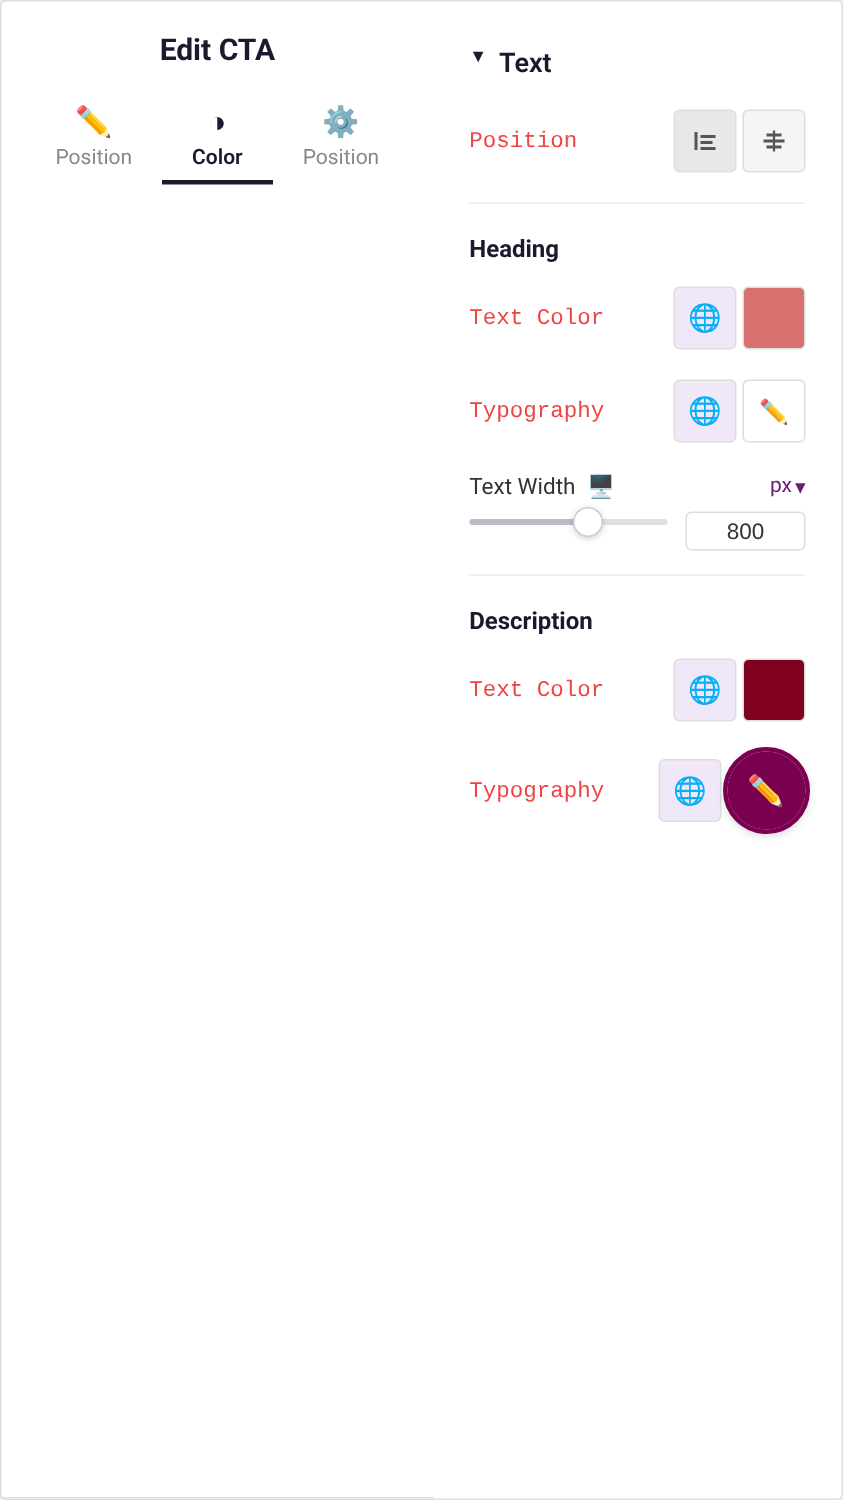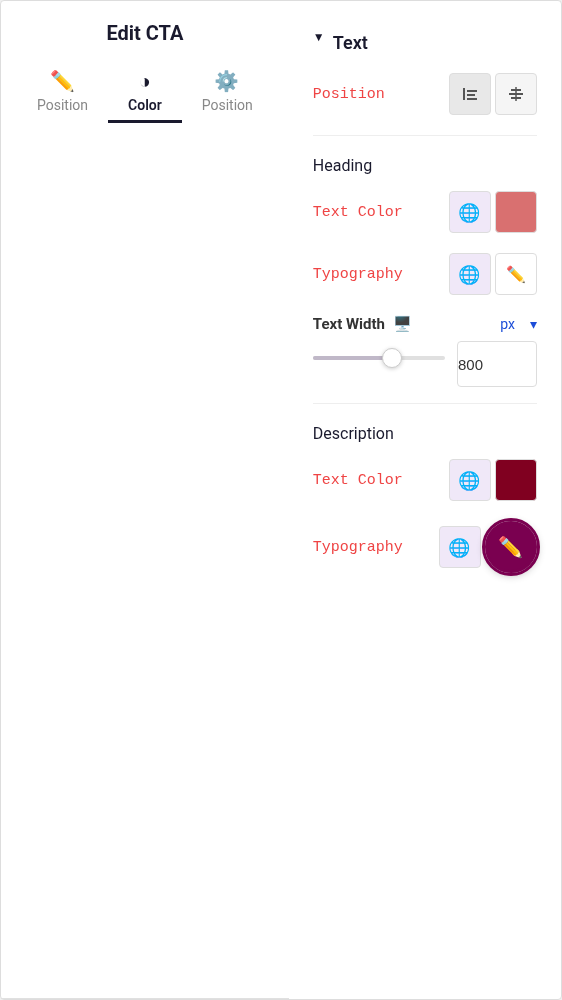--- a/index.html
+++ b/index.html
@@ -147,7 +147,7 @@
     
     .sub-heading {
       font-size: 16px;
-      font-weight: 400;
+      font-weight: 700;
       color: #1a1a2e;
       margin-bottom: 16px;
       margin-top: 4px;

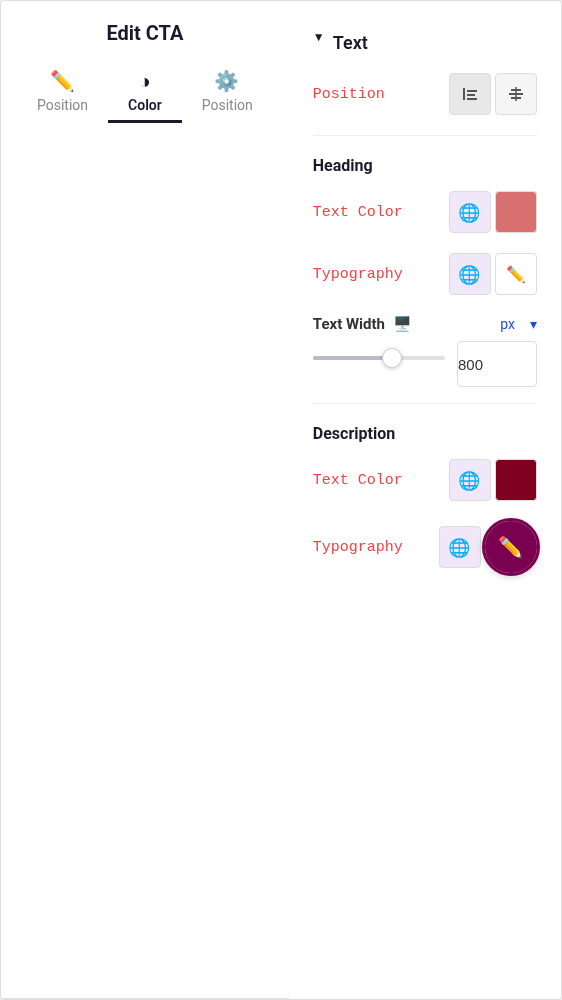--- a/index.html
+++ b/index.html
@@ -257,7 +257,6 @@
       gap: 8px;
       font-size: 15px;
       color: #333;
-      font-weight: bold;
     }
 
     .number-input {

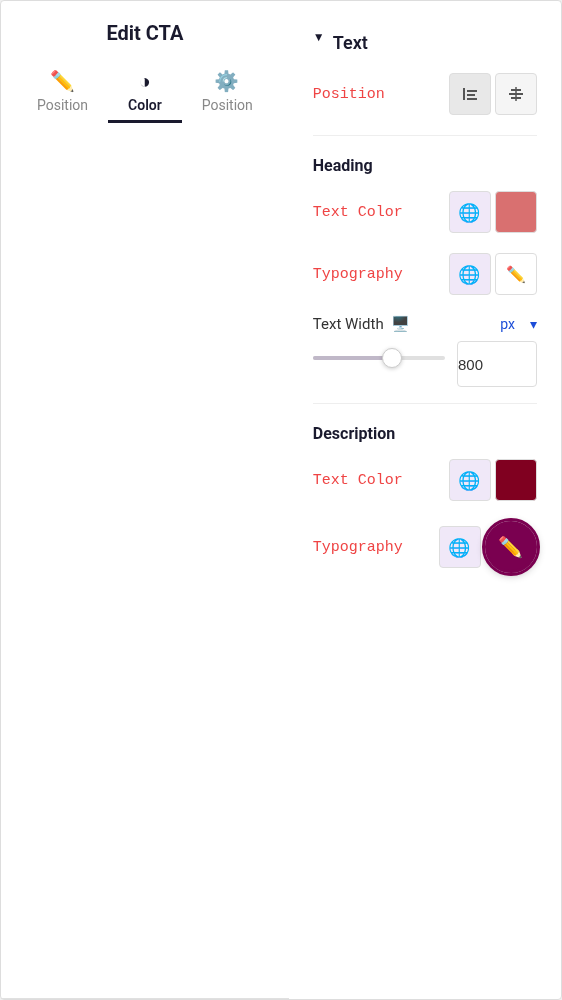--- a/index.html
+++ b/index.html
@@ -199,9 +199,9 @@
     .px-dropdown {
       display: flex;
       align-items: center;
-      gap: 15px;
+      gap: 2px;
       font-size: 14px;
-      color: #1d4ed8;
+      color: #701a75;
       cursor: pointer;
       text-align: center;
     }

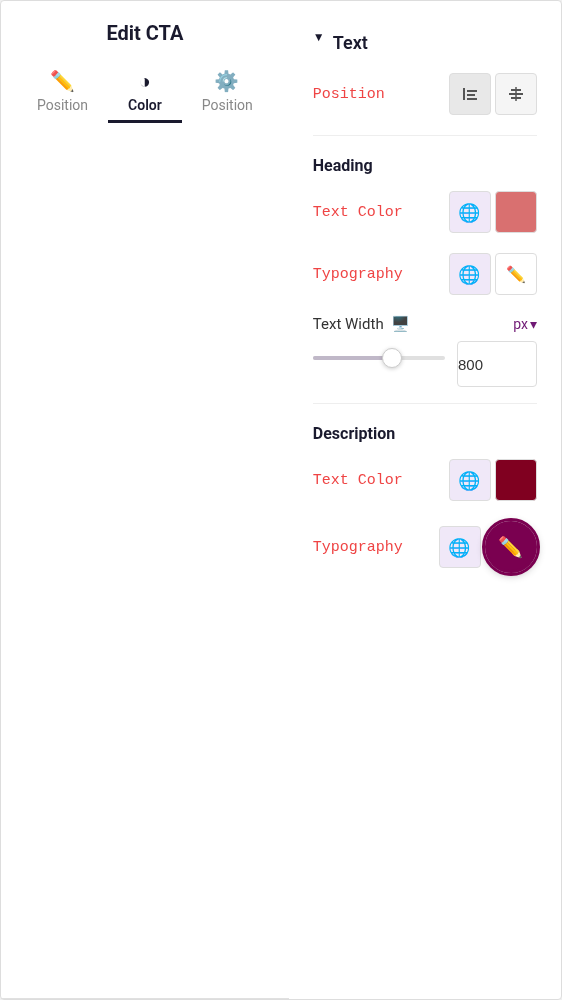--- a/index.html
+++ b/index.html
@@ -261,9 +261,10 @@
 
     .number-input {
       width: 80px;
-      height: 46px;
-      border: 1px solid #ddd;
-      border-radius: 4px;
+      height: 26px;
+      border: 1px solid #ddd;
+      border-radius: 4px;
+      text-align: center;
       font-size: 15px;
       color: #333;
       background: #fff;

